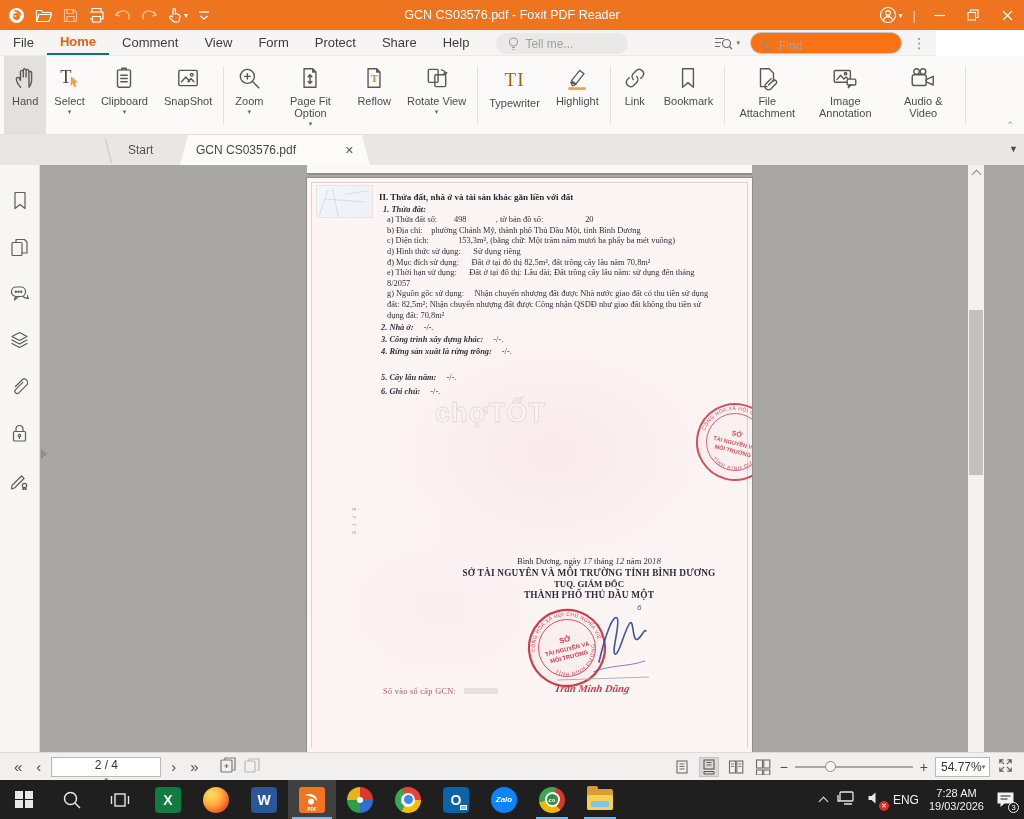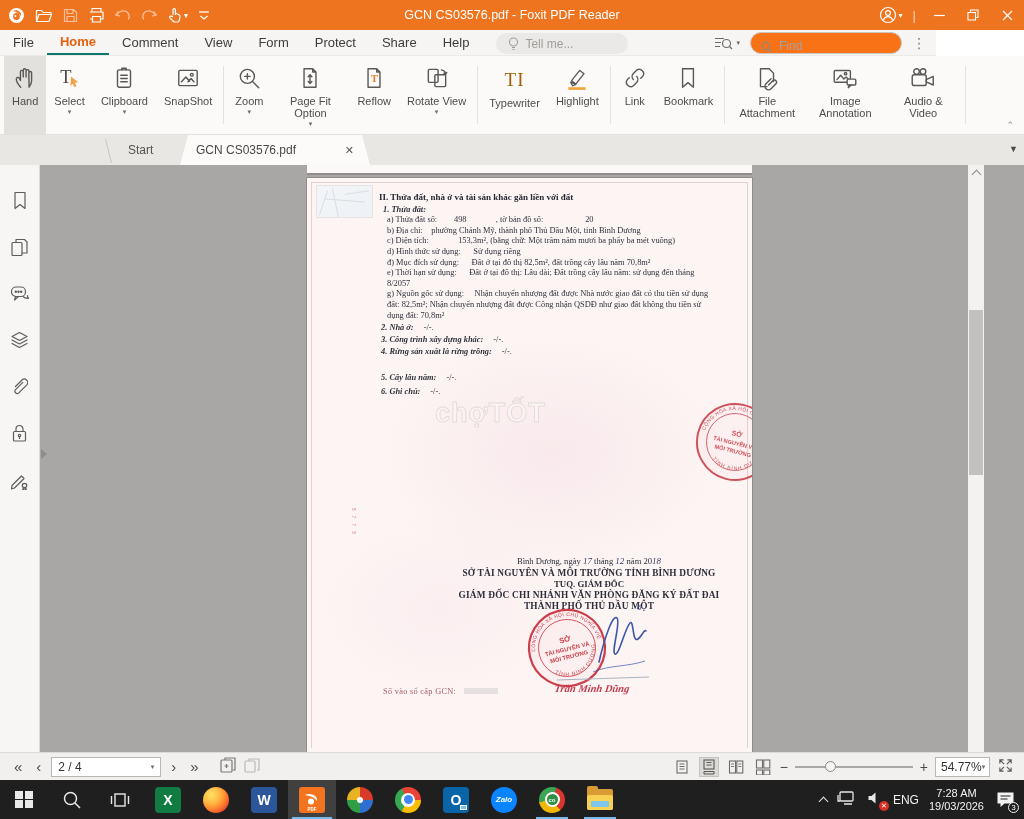--- a/index.html
+++ b/index.html
@@ -556,7 +556,6 @@
           </div>
           <div class="org">SỞ TÀI NGUYÊN VÀ MÔI TRƯỜNG TỈNH BÌNH DƯƠNG</div>
           <div class="tuq">TUQ. GIÁM ĐỐC</div>
-          <div class="role">GIÁM ĐỐC CHI NHÁNH VĂN PHÒNG ĐĂNG KÝ ĐẤT ĐAI</div>
           <div class="role">THÀNH PHỐ THỦ DẦU MỘT</div>
         </div>
 

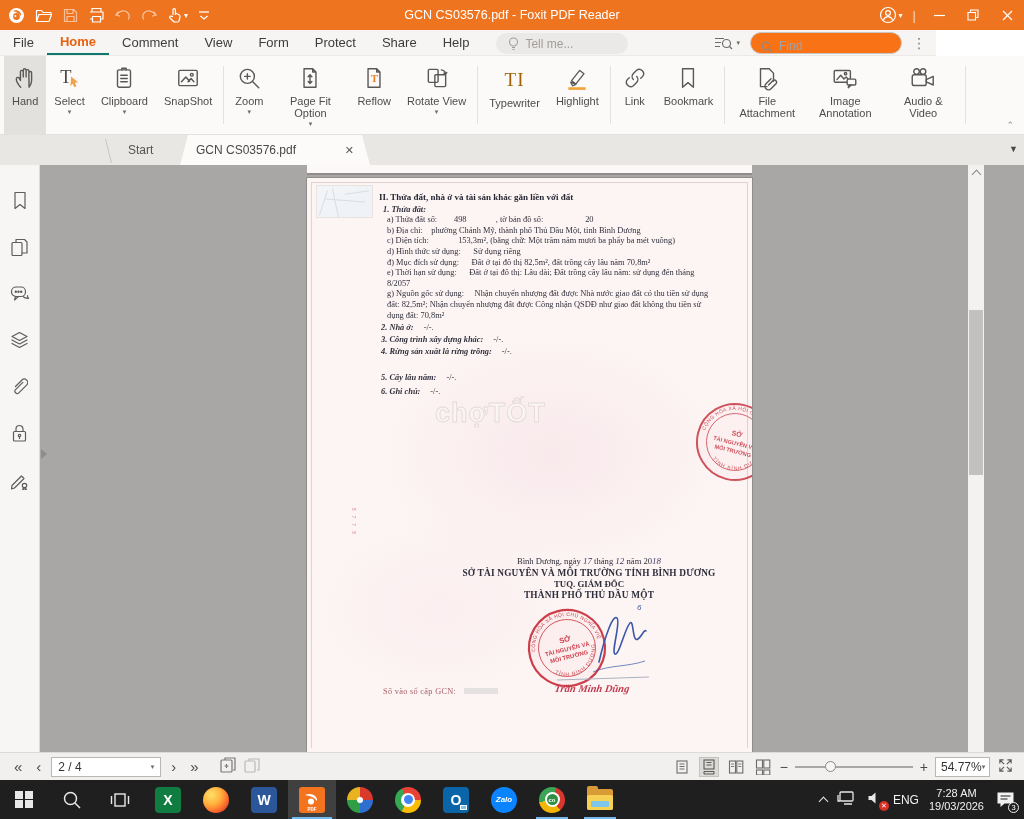--- a/index.html
+++ b/index.html
@@ -127,7 +127,7 @@
   .sb-left { display:flex; align-items:center; gap:6px; padding-left:10px; }
   .navg { font-size:15px; color:#4c4a48; padding:0 4px; }
   .pagebox { width:110px; height:20px; border:1px solid #b9b7b4; background:#fff; display:flex;
-    align-items:center; padding:0 6px; gap:4px; }
+    align-items:center; padding:0 6px; gap:4px;flex-direction:column; }
   .pagebox .pv { flex:1; font-size:12px; color:#333; }
   .pagebox .pc { font-size:7px; color:#6e6c6a; }
   .sb-right { margin-left:auto; display:flex; align-items:center; gap:7px; padding-right:10px; }

